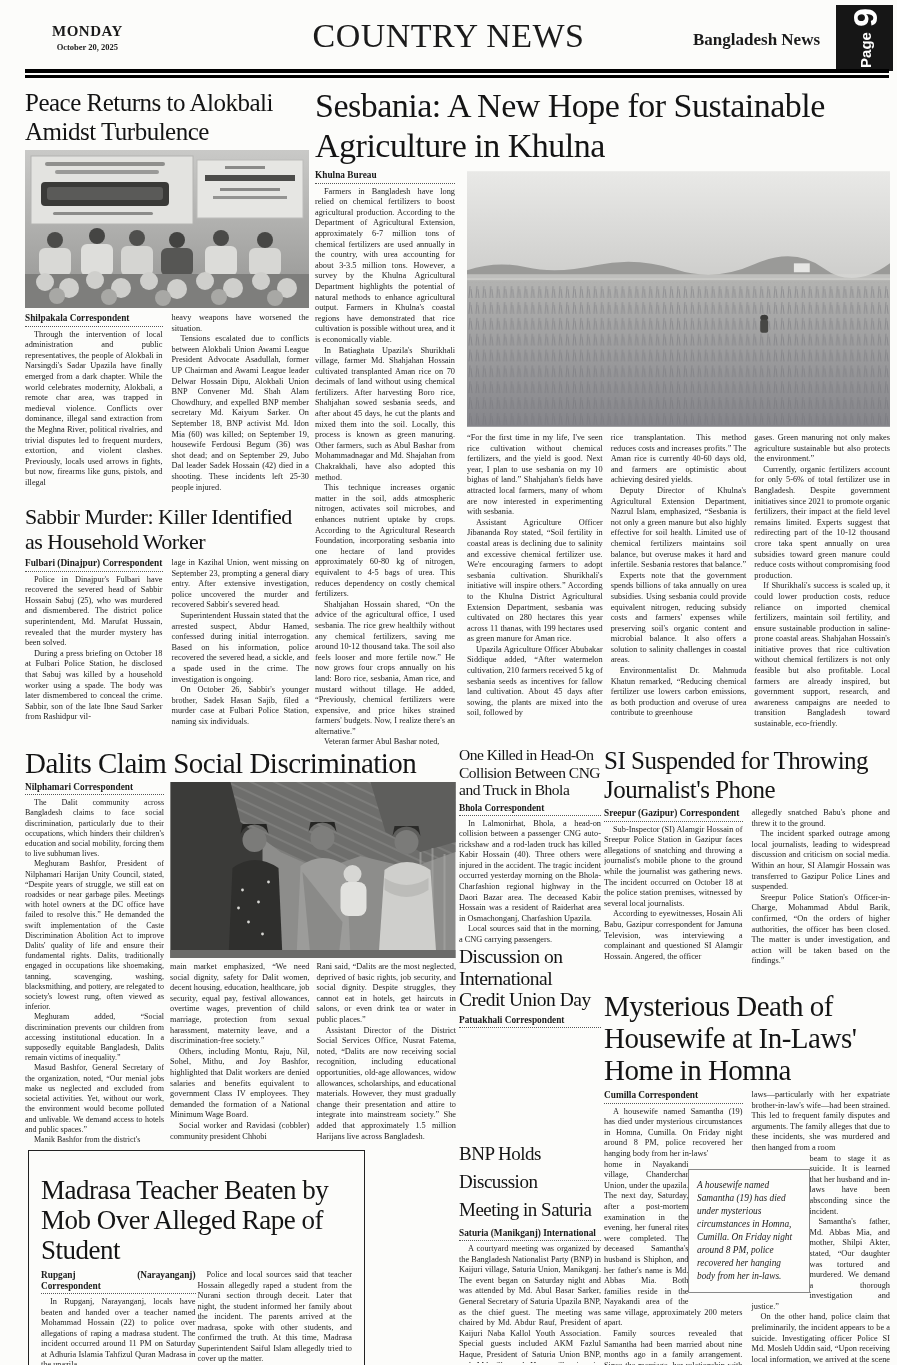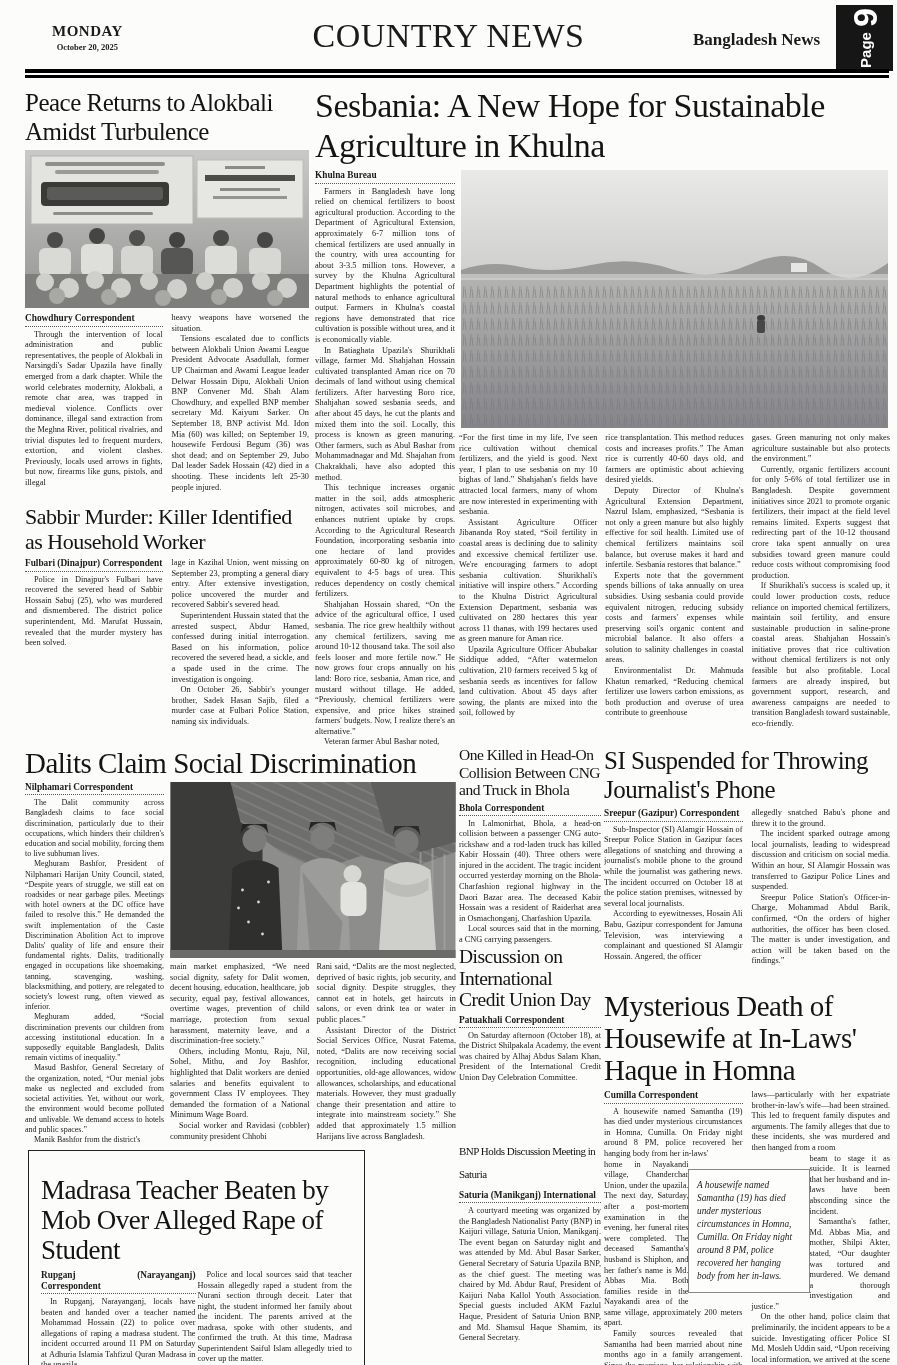--- a/index.html
+++ b/index.html
@@ -40,7 +40,7 @@
   
   #art-sesbania{left:315px;top:86px;width:575px;height:660px;}
   #art-sesbania .hl{font-size:34px;line-height:40px;}
-  .ses-row{display:flex;gap:4px;}
+  .ses-row{display:flex;gap:12px;}
   .ses-lead{width:140px;flex:none;font-size:8.3px;line-height:10.6px;text-align:justify;}
   .ses-right{flex:1;min-width:0;}
   .ses-right .cols{gap:8px;margin-top:5px;}

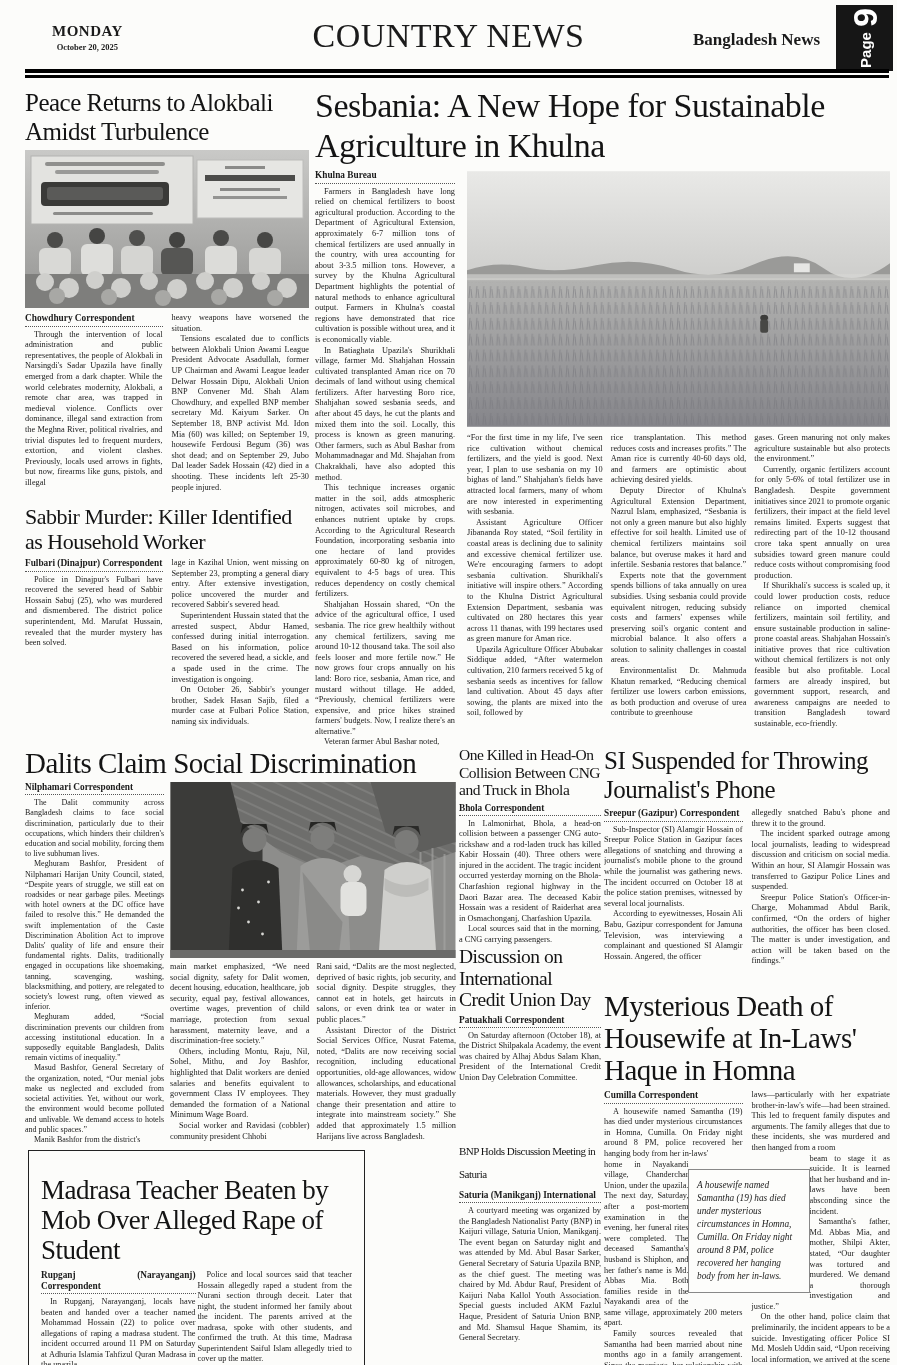--- a/index.html
+++ b/index.html
@@ -157,7 +157,7 @@
     </svg>
     <div class="cols" style="margin-top:5px;">
       <div class="col">
-        <div class="byline">Chowdhury Correspondent</div>
+        <div class="byline">Shilpakala Correspondent</div>
         <div class="paras">
             <p>Through the intervention of local administration and public representatives, the people of Alokbali in Narsingdi's Sadar Upazila have finally emerged from a dark chapter. While the world celebrates modernity, Alokbali, a remote char area, was trapped in medieval violence. Conflicts over dominance, illegal sand extraction from the Meghna River, political rivalries, and trivial disputes led to frequent murders, extortion, and violent clashes. Previously, locals used arrows in fights, but now, firearms like guns, pistols, and illegal</p>
           </div>

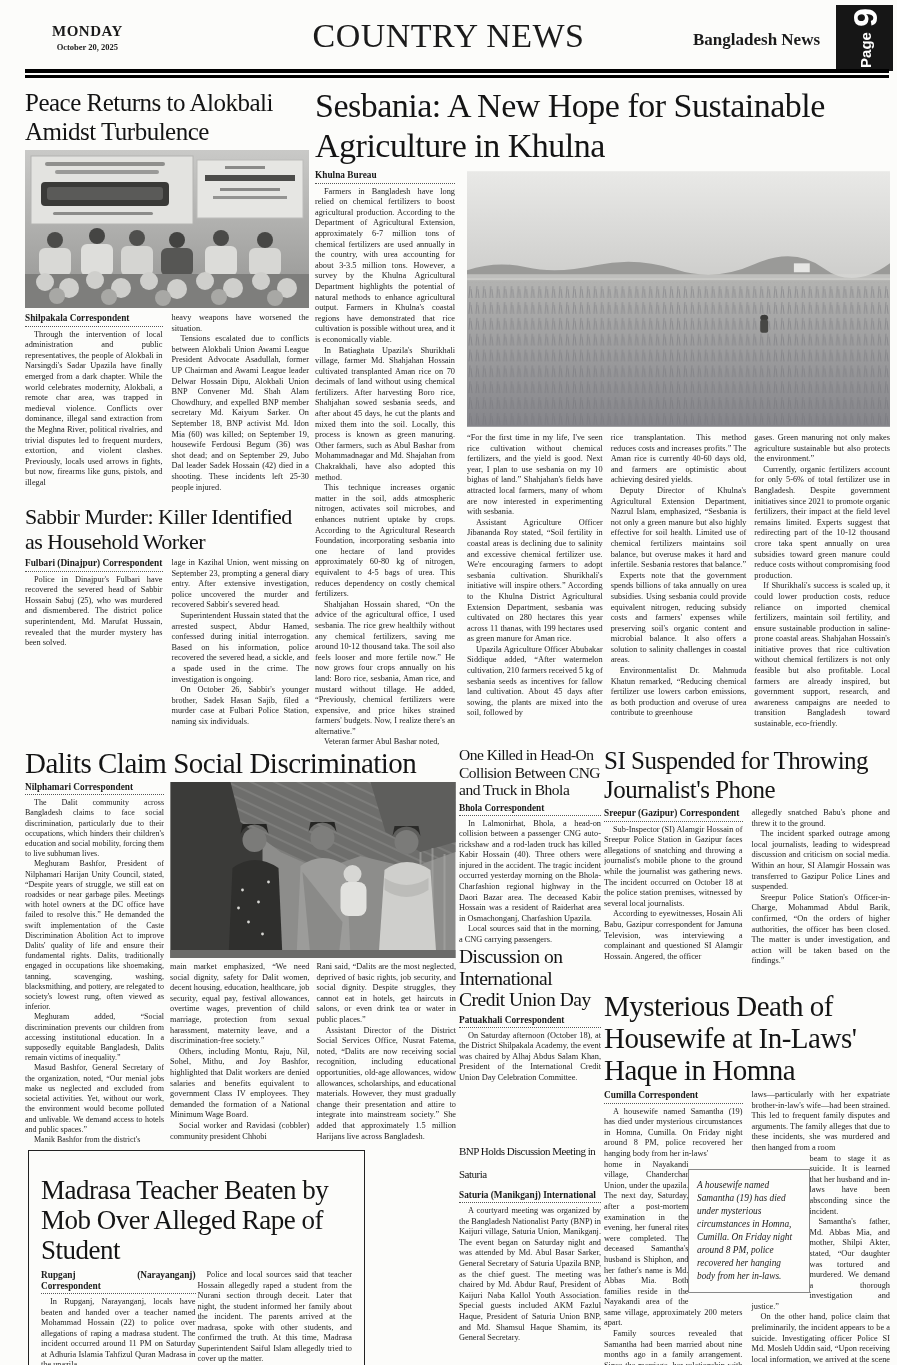--- a/index.html
+++ b/index.html
@@ -178,6 +178,7 @@
         <div class="byline">Fulbari (Dinajpur) Correspondent</div>
         <div class="paras">
             <p>Police in Dinajpur's Fulbari have recovered the severed head of Sabbir Hossain Sabuj (25), who was murdered and dismembered. The district police superintendent, Md. Marufat Hussain, revealed that the murder mystery has been solved.</p>
+            <p>During a press briefing on October 18 at Fulbari Police Station, he disclosed that Sabuj was killed by a household worker using a spade. The body was later dismembered to conceal the crime. Sabbir, son of the late Ibne Saud Sarker from Rashidpur vil-</p>
           </div>
       </div>
       <div class="col cont">

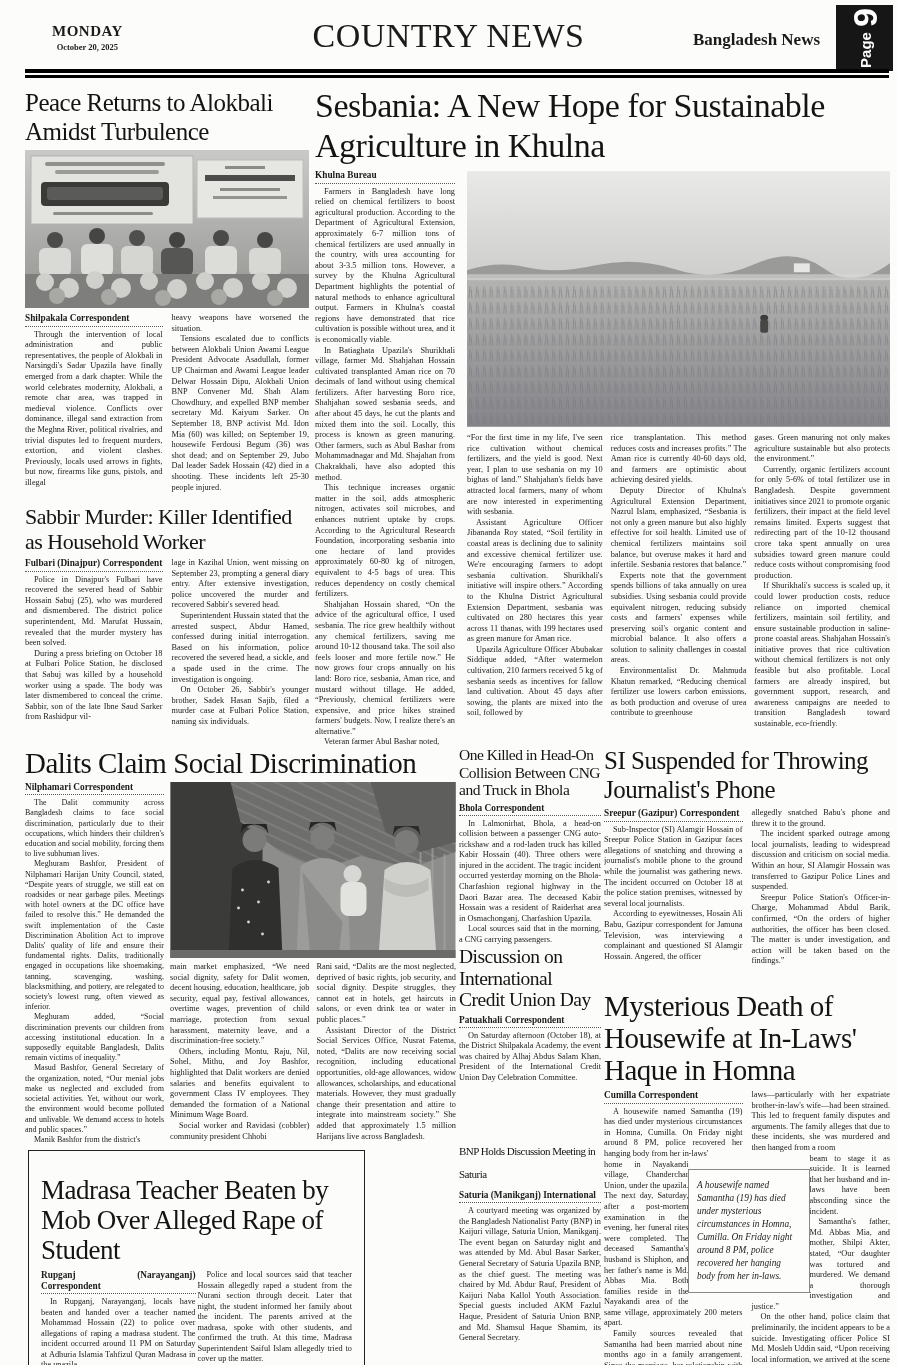--- a/index.html
+++ b/index.html
@@ -375,7 +375,7 @@
   </section>
 
   <section class="art" id="art-homna">
-    <h1 class="hl">Mysterious Death of Housewife at In-Laws' Haque in Homna</h1>
+    <h1 class="hl">Mysterious Death of Housewife at In-Laws' Home in Homna</h1>
     <div class="cols">
       <div class="col">
         <div class="byline">Cumilla Correspondent</div>

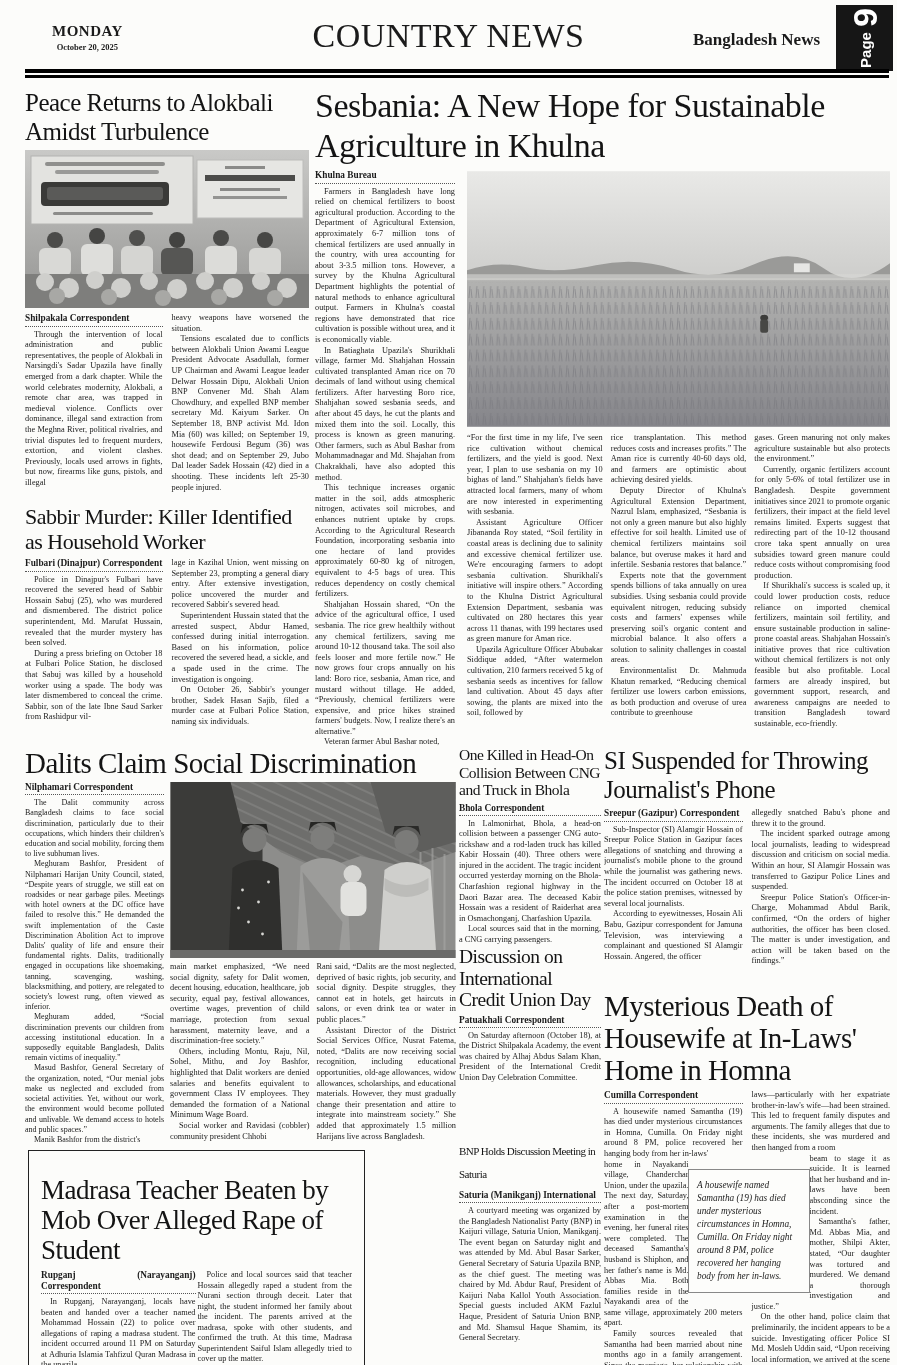--- a/index.html
+++ b/index.html
@@ -342,7 +342,6 @@
     <h2 class="hl">Discussion on International Credit Union Day</h2>
     <div class="byline">Patuakhali Correspondent</div>
     <div class="onecol paras">
-        <p>On Saturday afternoon (October 18), at the District Shilpakala Academy, the event was chaired by Alhaj Abdus Salam Khan, President of the International Credit Union Day Celebration Committee.</p>
       </div>
   </section>
 

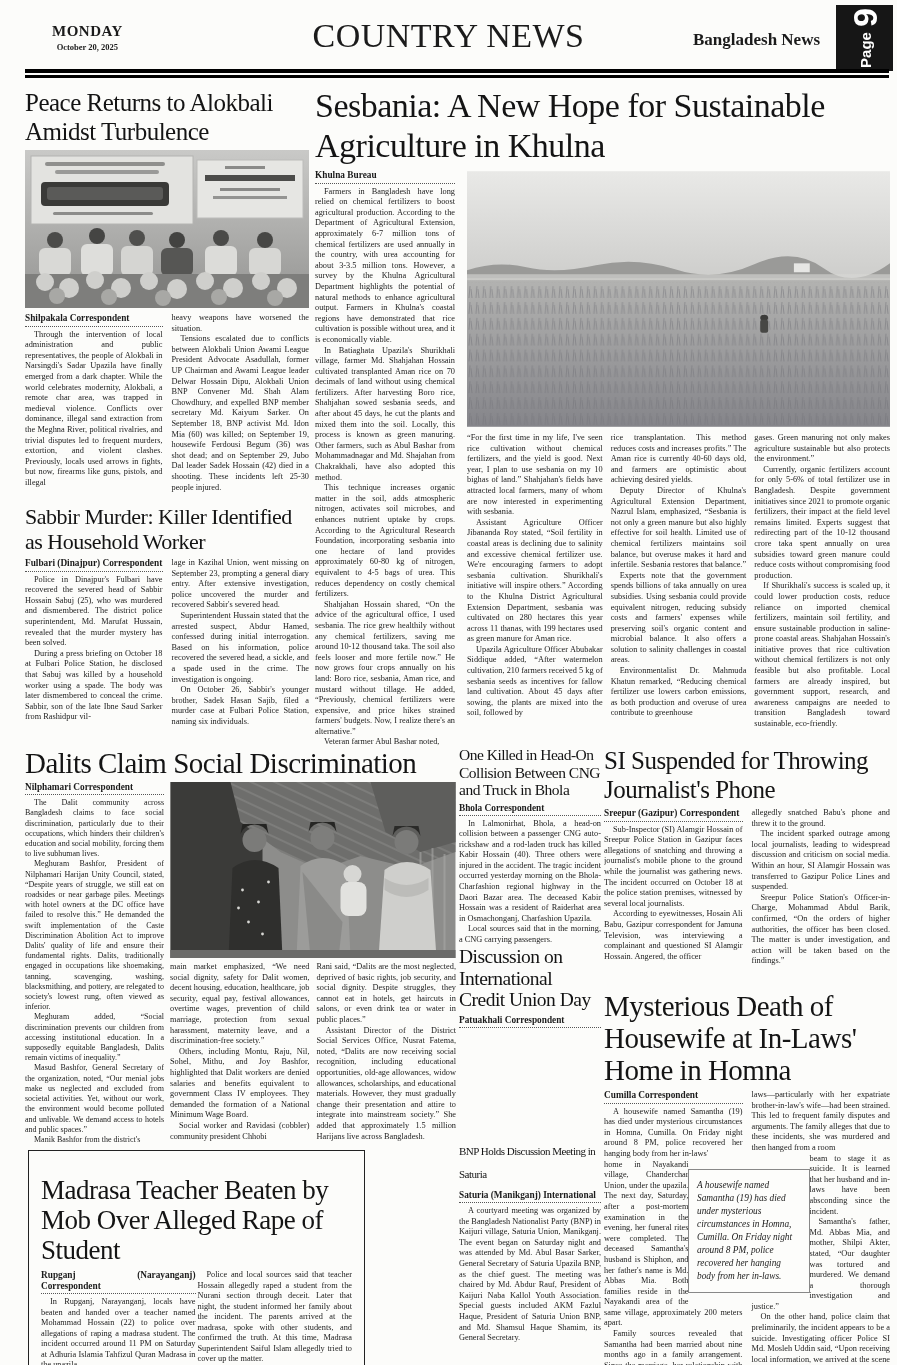--- a/index.html
+++ b/index.html
@@ -57,7 +57,7 @@
   #art-credit{left:459px;top:946px;width:142px;height:192px;}
   #art-credit .hl{font-size:19.5px;line-height:21.5px;}
   #art-bnp{left:459px;top:1140px;width:142px;height:223px;}
-  #art-bnp .hl{font-size:11px;line-height:23px;}
+  #art-bnp .hl{font-size:19px;line-height:28px;}
   .onecol{font-size:8.3px;line-height:10.6px;text-align:justify;}
   
   #art-si{left:604px;top:746px;width:286px;height:242px;}

